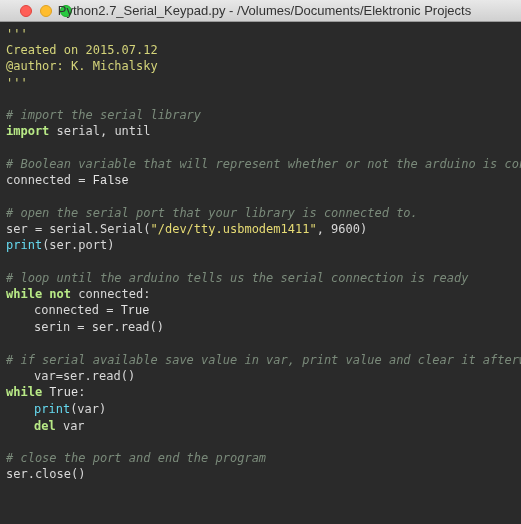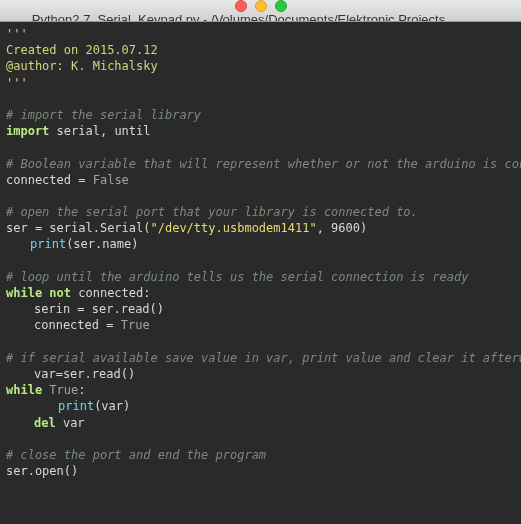--- a/index.html
+++ b/index.html
@@ -18,7 +18,6 @@
       display: flex;
       align-items: center;
       padding: 0 20px;
-      flex-direction: column;
     }
     .traffic-lights {
       display: flex;

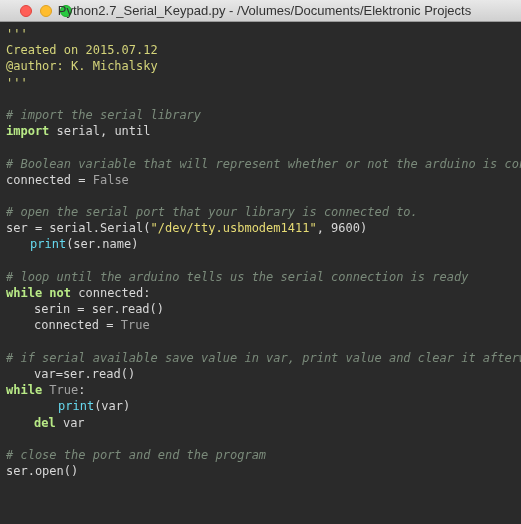--- a/index.html
+++ b/index.html
@@ -54,7 +54,7 @@
     .c-keyword { color: #b8e986; font-weight: bold; }
     .c-func { color: #66d9ef; margin-left: 24px; }
     .c-string { color: #e6db74; }
-    .c-const { color: #a3a3a3; }
+    .c-const { color: #e5e5e5; font-family: Liberation Mono, monospace; }
     .c-default { color: #d8d8d8; }
     .c-op { color: #d8d8d8; }
   </style>

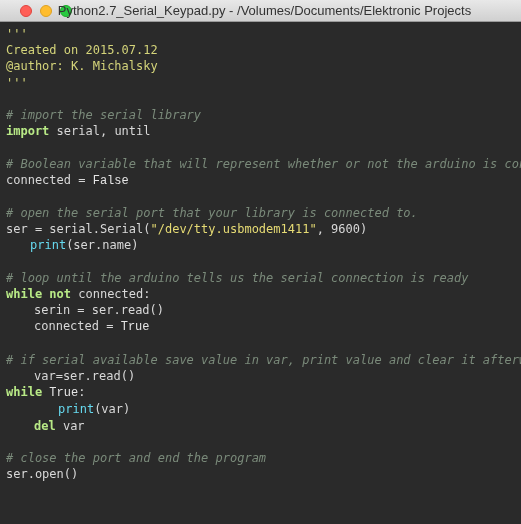--- a/index.html
+++ b/index.html
@@ -52,7 +52,7 @@
     .c-docstring { color: #d4d47a; }
     .c-comment { color: #7a8a7a; font-style: italic; }
     .c-keyword { color: #b8e986; font-weight: bold; }
-    .c-func { color: #66d9ef; margin-left: 24px; }
+    .c-func { color: #66d9ef; }
     .c-string { color: #e6db74; }
     .c-const { color: #e5e5e5; font-family: Liberation Mono, monospace; }
     .c-default { color: #d8d8d8; }

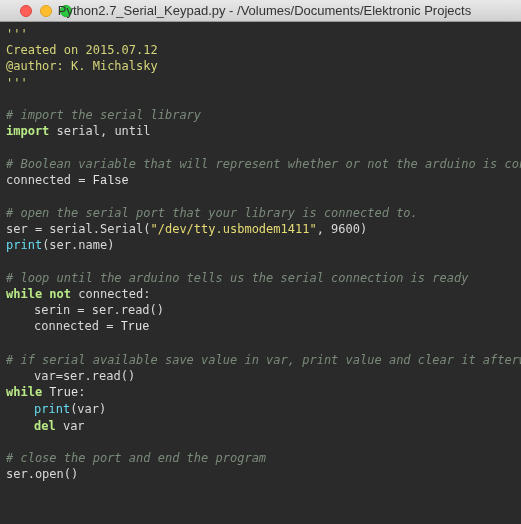--- a/index.html
+++ b/index.html
@@ -85,7 +85,7 @@
   <div class="line">&nbsp;</div>
   <div class="line"><span class="c-comment"># open the serial port that your library is connected to.</span></div>
   <div class="line"><span class="c-default">ser = serial.Serial(</span><span class="c-string">"/dev/tty.usbmodem1411"</span><span class="c-default">, 9600)</span></div>
-  <div class="line"><span class="c-func">print</span><span class="c-default">(ser.name)</span></div>
+  <div class="line"><span class="c-func">print</span><span class="c-default">(ser.port)</span></div>
   <div class="line">&nbsp;</div>
   <div class="line"><span class="c-comment"># loop until the arduino tells us the serial connection is ready</span></div>
   <div class="line"><span class="c-keyword">while</span><span class="c-keyword"> not </span><span class="c-default">connected:</span></div>

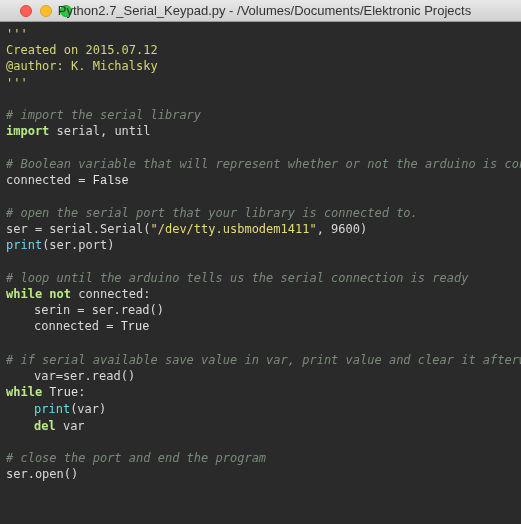--- a/index.html
+++ b/index.html
@@ -89,8 +89,8 @@
   <div class="line">&nbsp;</div>
   <div class="line"><span class="c-comment"># loop until the arduino tells us the serial connection is ready</span></div>
   <div class="line"><span class="c-keyword">while</span><span class="c-keyword"> not </span><span class="c-default">connected:</span></div>
+  <div class="line"><span class="tab"></span><span class="c-default">connected </span><span class="c-op">= </span><span class="c-const">True</span></div>
   <div class="line"><span class="tab"></span><span class="c-default">serin = ser.read()</span></div>
-  <div class="line"><span class="tab"></span><span class="c-default">connected </span><span class="c-op">= </span><span class="c-const">True</span></div>
   <div class="line">&nbsp;</div>
   <div class="line"><span class="c-comment"># if serial available save value in var, print value and clear it afterwards for new input</span></div>
   <div class="line"><span class="tab"></span><span class="c-default">var=ser.read()</span></div>

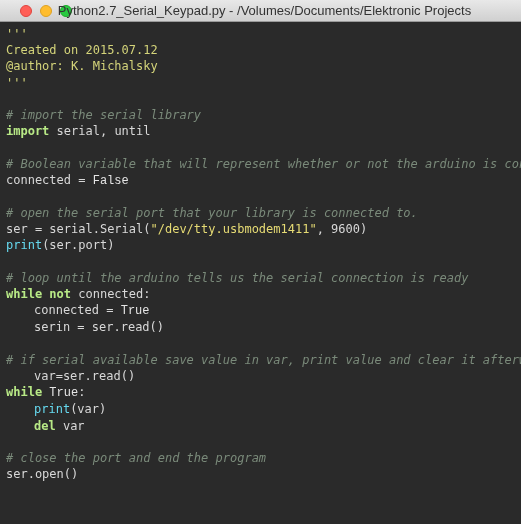--- a/index.html
+++ b/index.html
@@ -99,7 +99,7 @@
   <div class="line"><span class="tab"></span><span class="c-keyword">del</span><span class="c-default"> var</span></div>
   <div class="line">&nbsp;</div>
   <div class="line"><span class="c-comment"># close the port and end the program</span></div>
-  <div class="line"><span class="c-default">ser.open()</span></div>
+  <div class="line"><span class="c-default">ser.close()</span></div>
 </div>
 
 </body></html>

